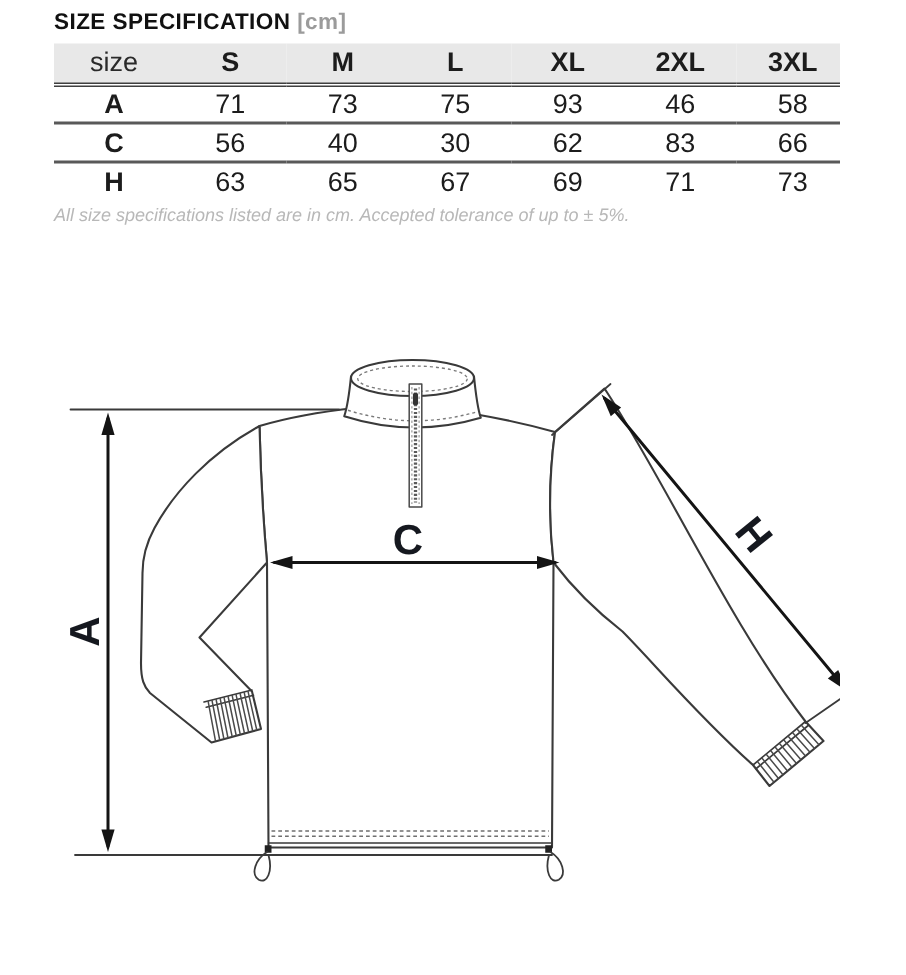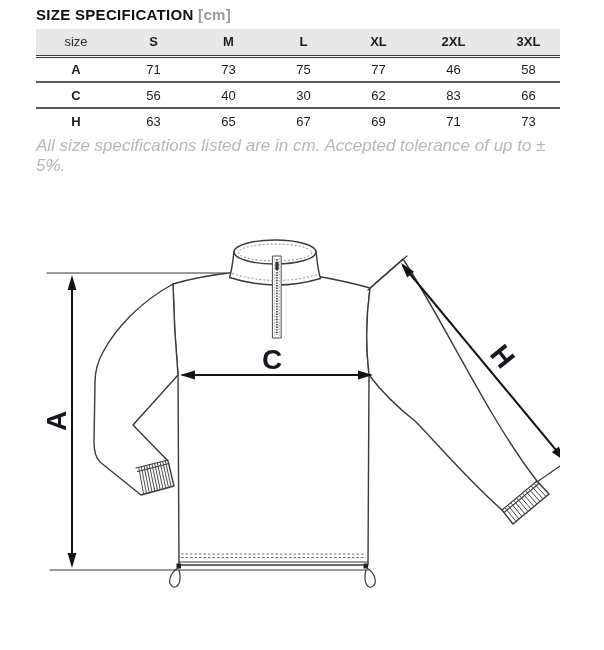--- a/index.html
+++ b/index.html
@@ -8,7 +8,7 @@
   .title{position:absolute;left:36px;top:6px;font-size:15px;font-weight:bold;letter-spacing:.3px;color:#111;}
   .title .unit{color:#9b9b9b;}
   table.size-table{position:absolute;left:36px;top:29px;width:530px;border-collapse:collapse;table-layout:fixed;}
-  table.size-table th,table.size-table td{text-align:center;font-size:13px;padding:0;}
+  table.size-table th,table.size-table td{text-align:center;font-size:18px;padding:0;}
   table.size-table thead tr{background:#e8e8e8;height:27px;}
   table.size-table thead th{font-weight:bold;border-bottom:3px double #3f3f3f;}
   table.size-table thead th.size-col{font-weight:normal;color:#2a2a2a;}

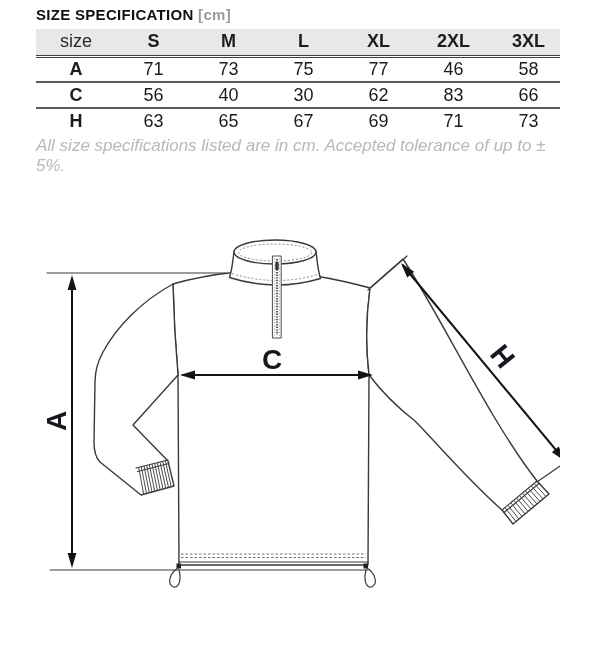--- a/index.html
+++ b/index.html
@@ -57,7 +57,7 @@
         <td>71</td>
         <td>73</td>
         <td>75</td>
-        <td>77</td>
+        <td>93</td>
         <td>46</td>
         <td>58</td>
       </tr>

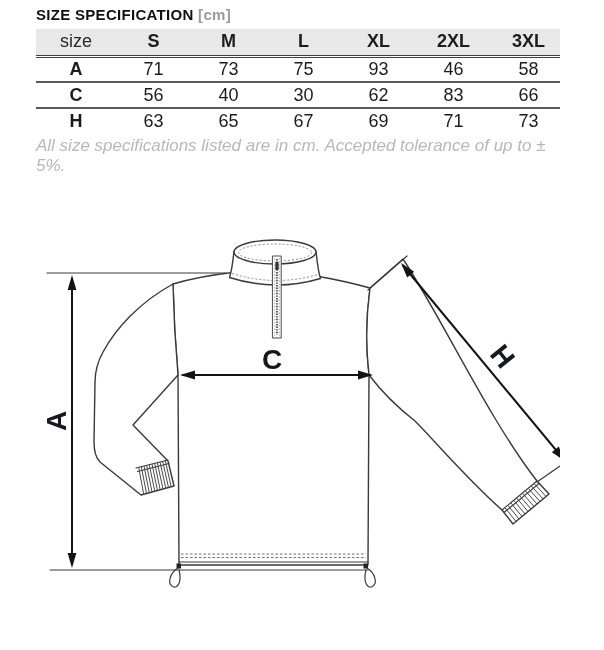--- a/index.html
+++ b/index.html
@@ -16,7 +16,7 @@
   table.size-table tbody tr.rule td,table.size-table tbody tr.rule th{border-bottom:2px solid #595959;}
   table.size-table tbody th{font-weight:bold;}
   table.size-table tbody td{font-weight:normal;color:#1c1c1c;}
-  .footnote{position:absolute;left:36px;top:136px;font-size:17px;font-style:italic;color:#b8b8b8;}
+  .footnote{position:absolute;left:36px;top:136px;font-size:12px;font-style:italic;color:#b8b8b8;}
   svg.drawing{position:absolute;left:0;top:0;}
   .dimlabel{font-family:"Liberation Sans",sans-serif;font-size:28px;font-weight:bold;fill:#15181f;}
 </style>

